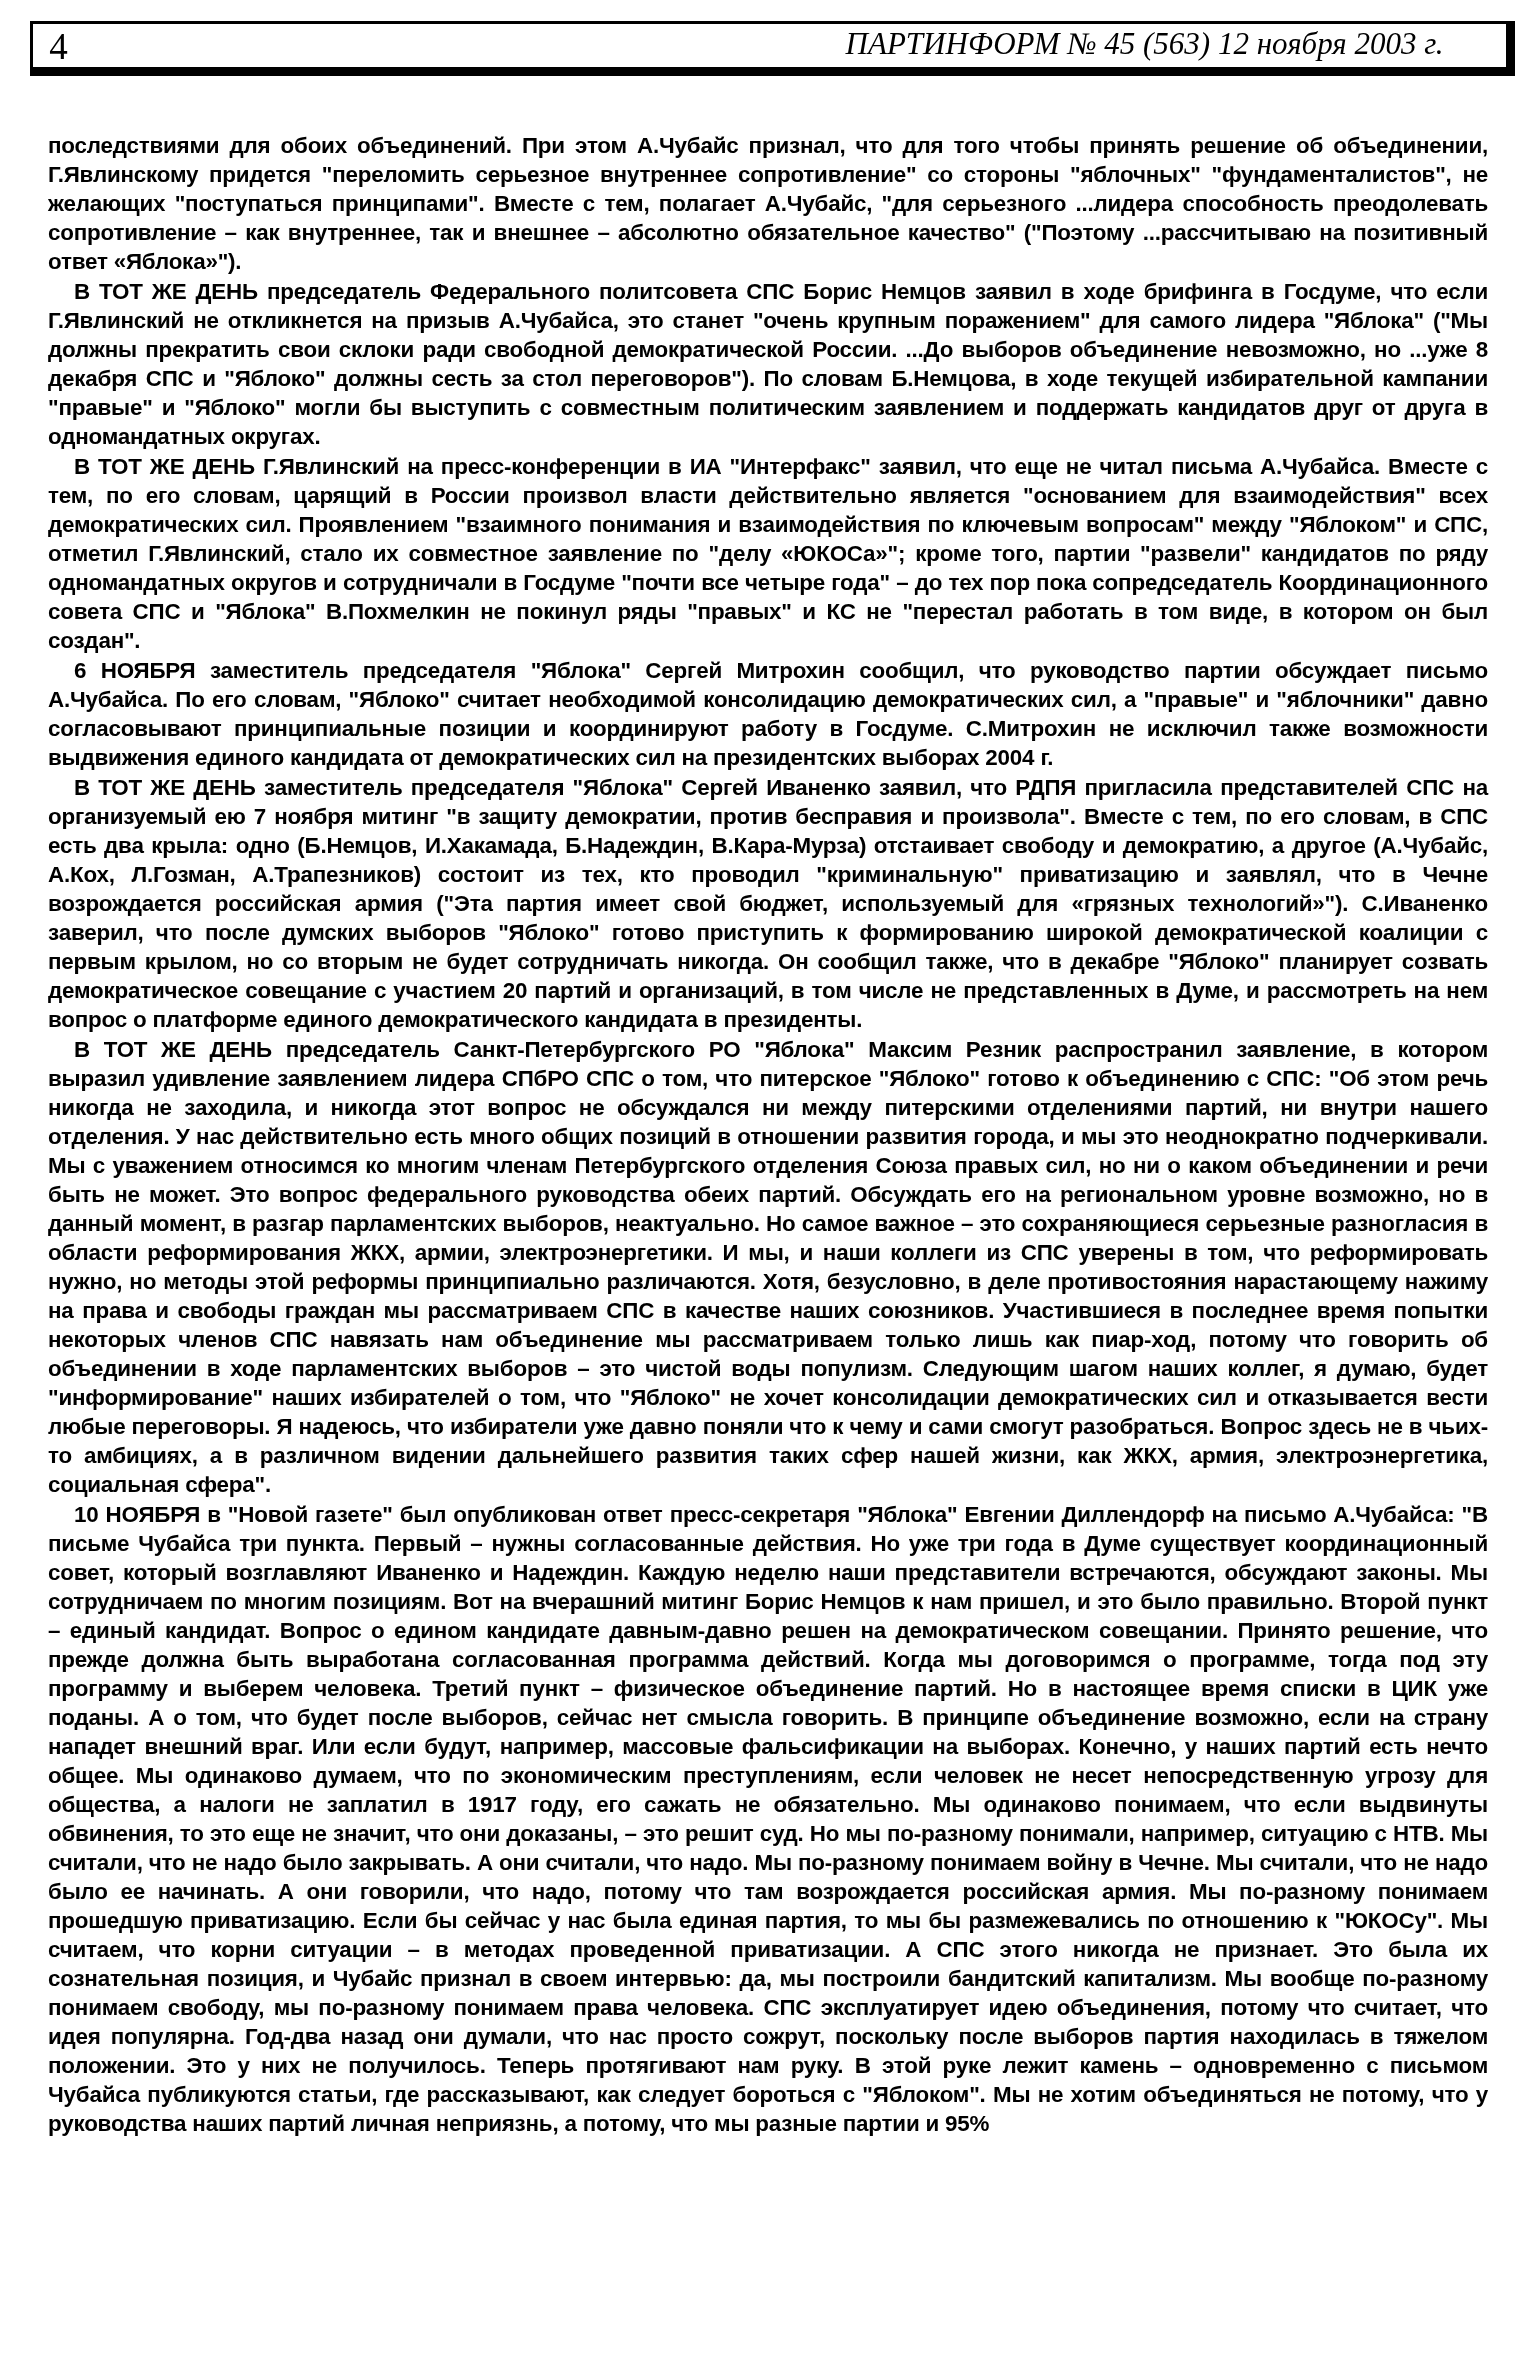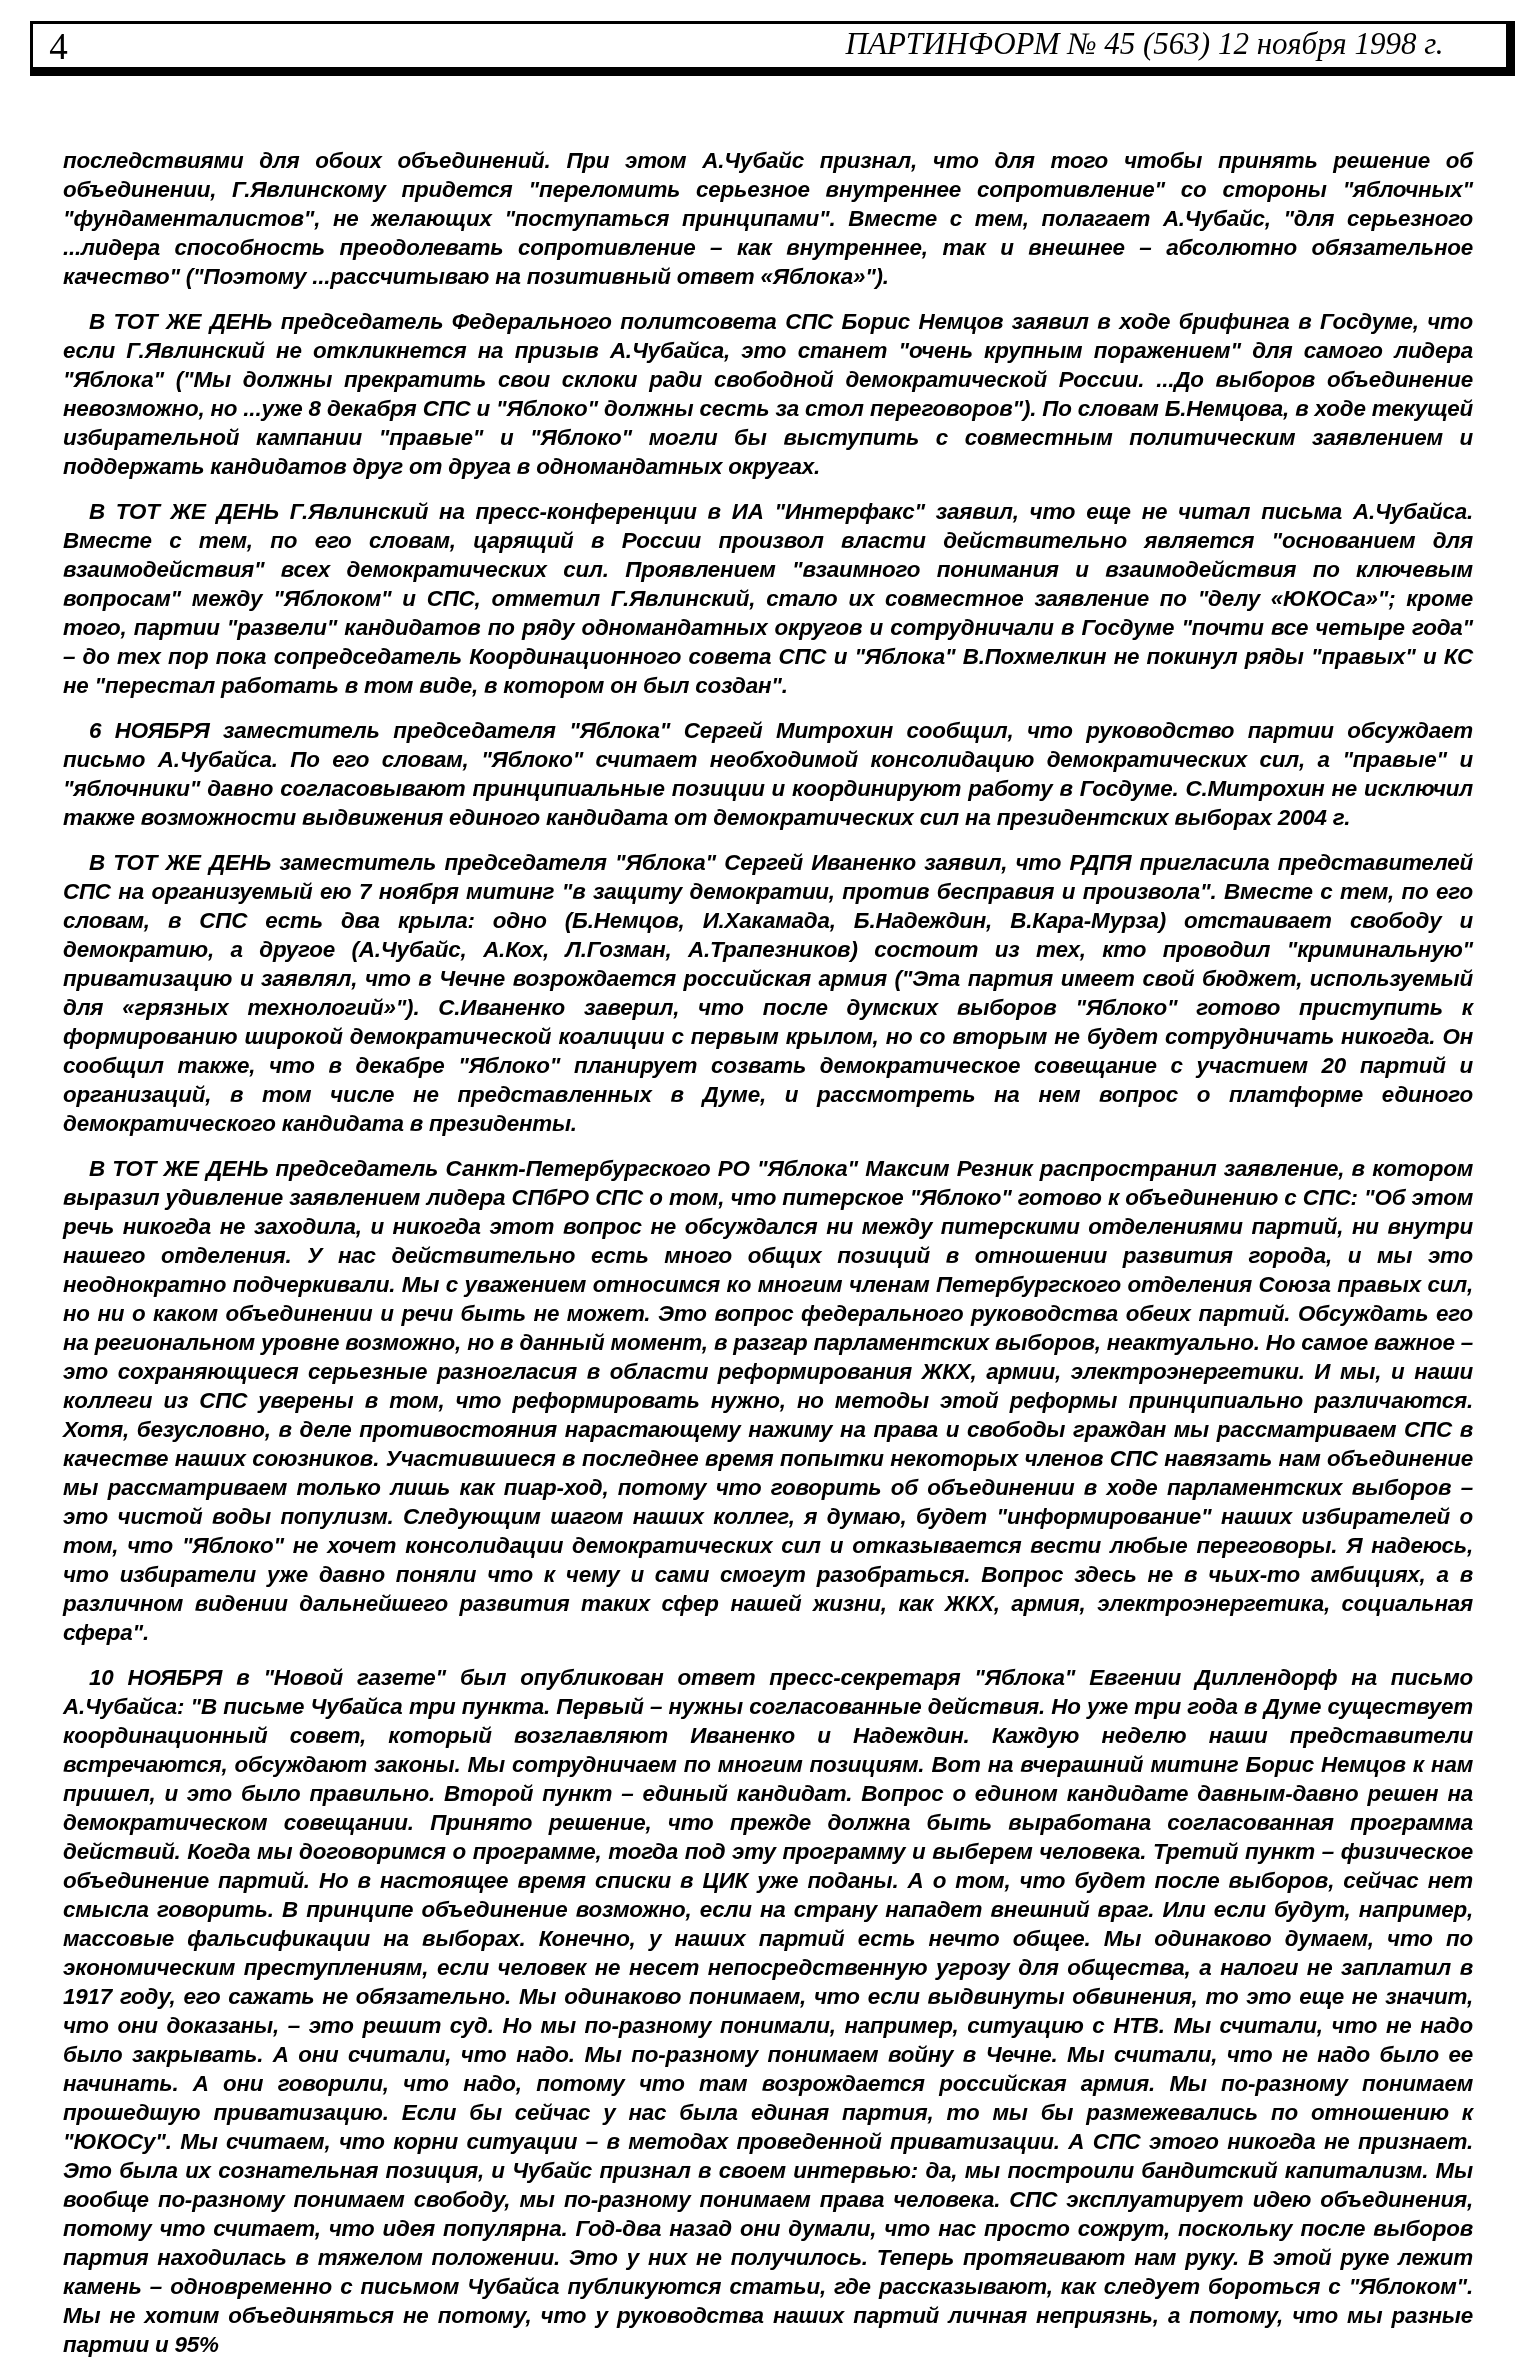--- a/index.html
+++ b/index.html
@@ -61,7 +61,7 @@
 <div class="page">
   <header class="header-box">
     <span class="page-num">4</span>
-    <span class="header-title">ПАРТИНФОРМ № 45 (563) 12 ноября 1998 г.</span>
+    <span class="header-title">ПАРТИНФОРМ № 45 (563) 12 ноября 2003 г.</span>
   </header>
 
   <main class="body-text">

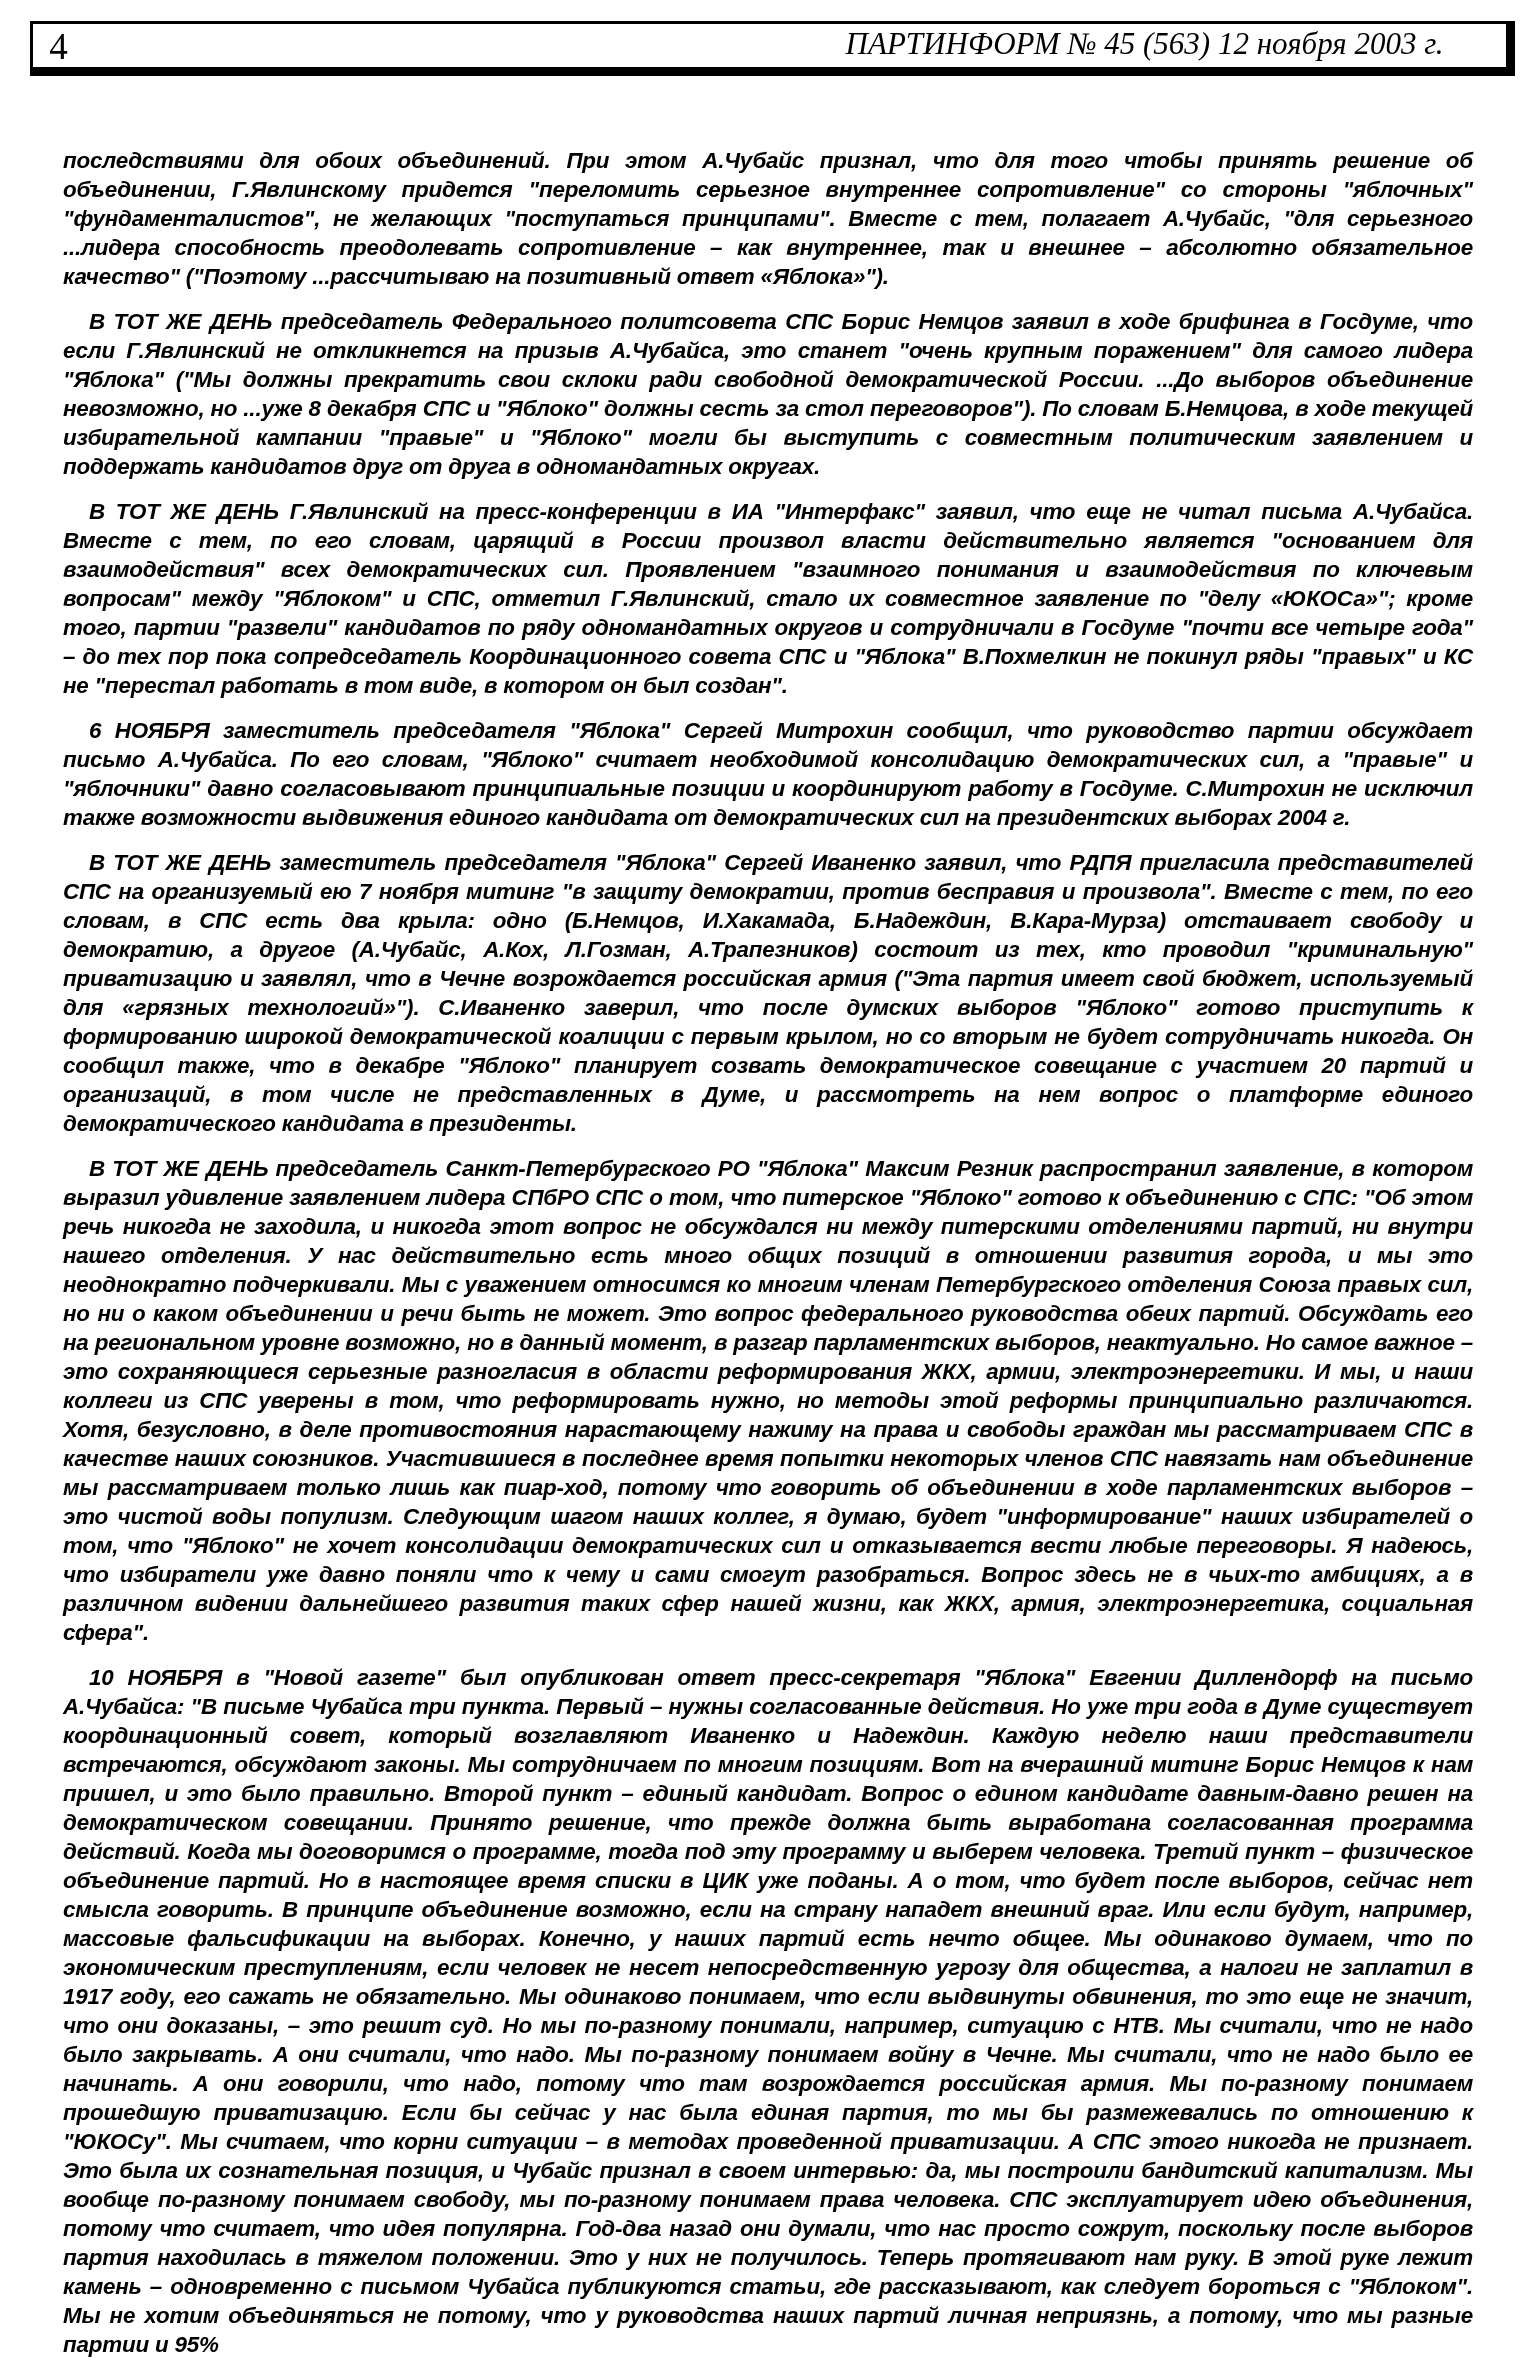--- a/index.html
+++ b/index.html
@@ -51,7 +51,7 @@
     letter-spacing: -0.2px;
     text-align: justify;
   }
-  .para { margin: 16px; text-indent: 26px; font-style: italic; }
+  .para { margin: 1px; text-indent: 26px; }
   .para.first { text-indent: 0; }
   .lead { font-weight: 700; }
 </style>

